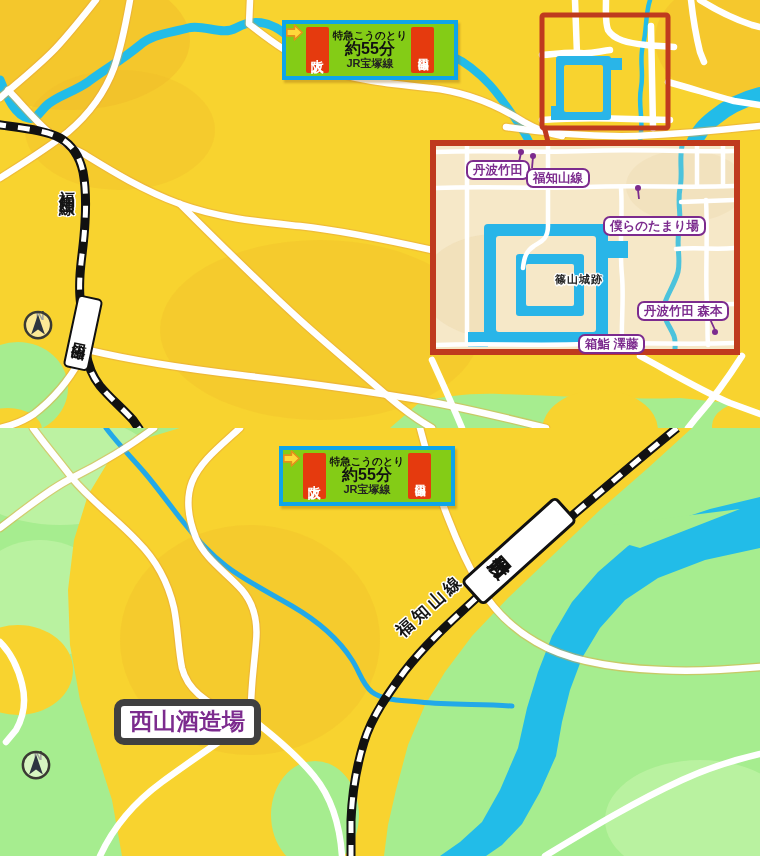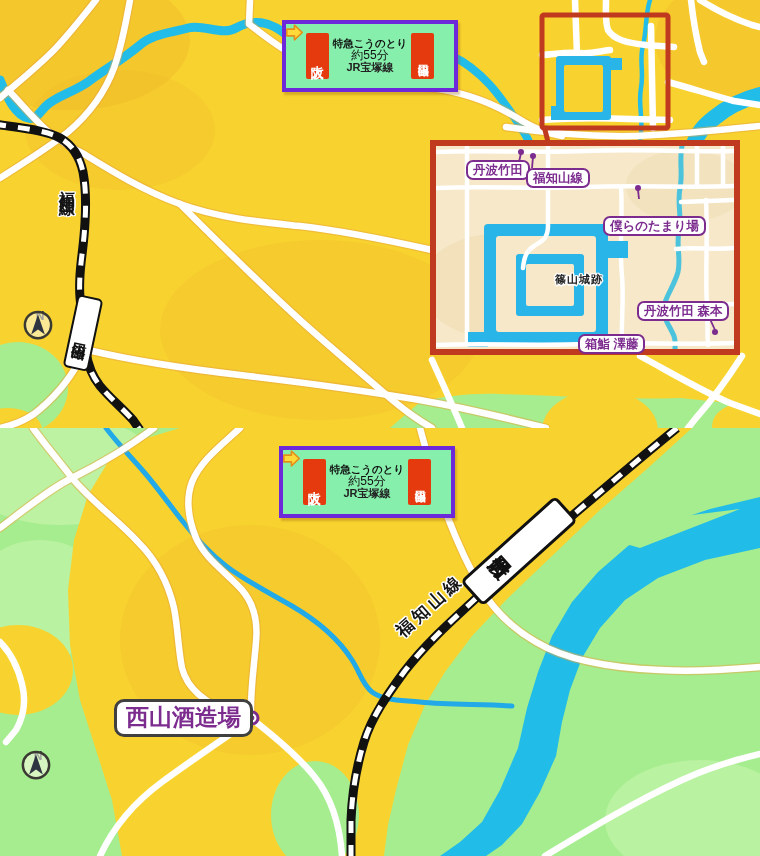--- a/index.html
+++ b/index.html
@@ -8,7 +8,7 @@
   #stage svg{position:absolute;left:0;top:0;display:block;}
 
   
-  .banner{position:absolute;width:176px;height:72px;background:#86efac;border:4px solid #6d28d9;
+  .banner{position:absolute;width:176px;height:60px;background:#84cc16;border:4px solid #0ea5e9;
           box-sizing:border-box;display:flex;align-items:center;justify-content:center;gap:3px;
           box-shadow:2px 3px 2px rgba(150,100,20,.35);z-index:40;}
   .b-station{background:#E53A0E;color:#fff;border-radius:2px;width:23px;height:46px;

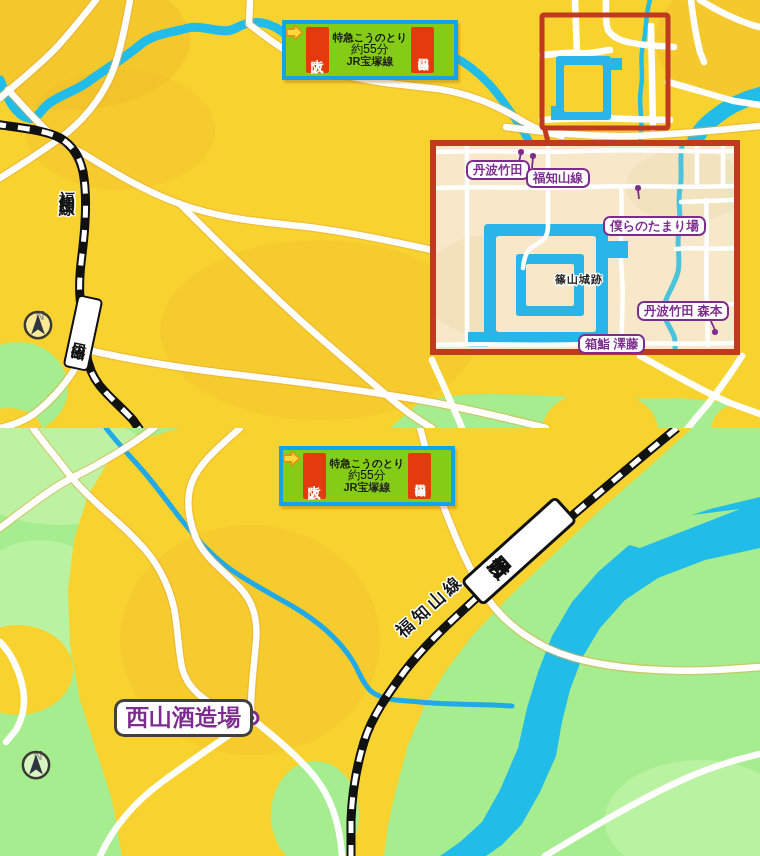--- a/index.html
+++ b/index.html
@@ -18,7 +18,7 @@
   .b-station.three span{font-size:11.5px;letter-spacing:0;}
   .b-center{display:flex;flex-direction:column;align-items:center;line-height:1.05;padding:0 1px;}
   .b-train{font-size:10.5px;font-weight:bold;color:#111;white-space:nowrap;}
-  .b-duration{font-size:12px;font-weight:normal;color:#111;white-space:nowrap;}
+  .b-duration{font-size:16px;font-weight:bold;color:#111;white-space:nowrap;}
   .b-line{font-size:11px;font-weight:bold;color:#222;white-space:nowrap;}
   .b-arrow{flex:0 0 auto;}
 

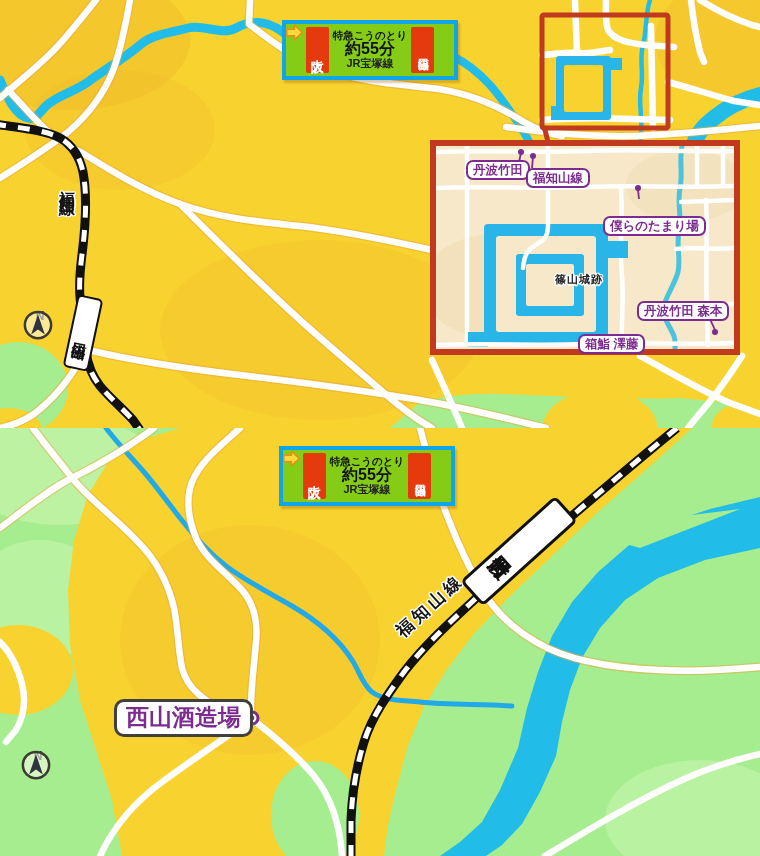--- a/index.html
+++ b/index.html
@@ -38,7 +38,7 @@
        white-space:nowrap;z-index:30;}
   .castle-label{position:absolute;font-size:11px;font-weight:bold;color:#222;z-index:30;
                 white-space:nowrap;letter-spacing:1px;padding-left:28px;}
-  .brewery{position:absolute;background:#fff;border:3px solid #404040;border-radius:10px;
+  .brewery{position:absolute;background:#fff;border:7px solid #404040;border-radius:10px;
            color:#7C2B8E;font-size:23px;font-weight:bold;padding:2px 9px;line-height:1.2;
            white-space:nowrap;z-index:30;}
   .compass{position:absolute;width:34px;height:52px;display:flex;flex-direction:column;

